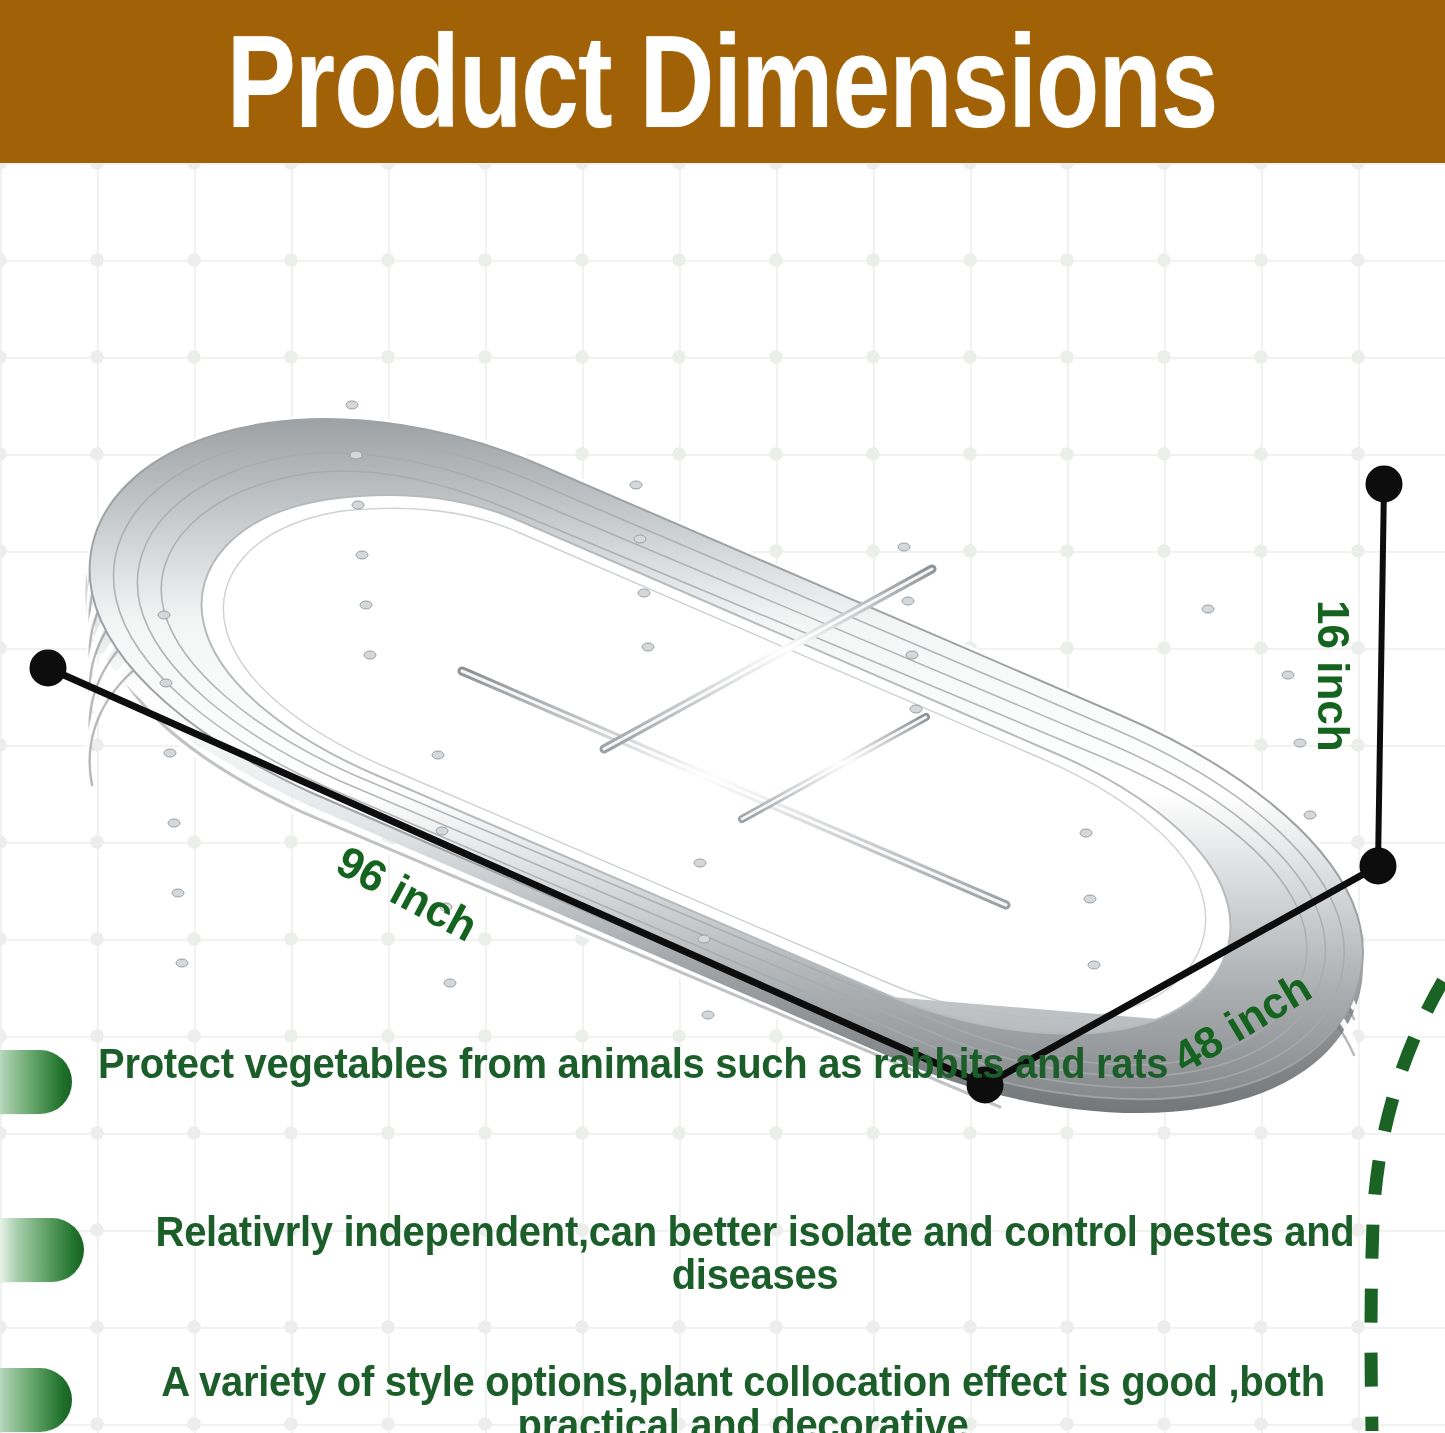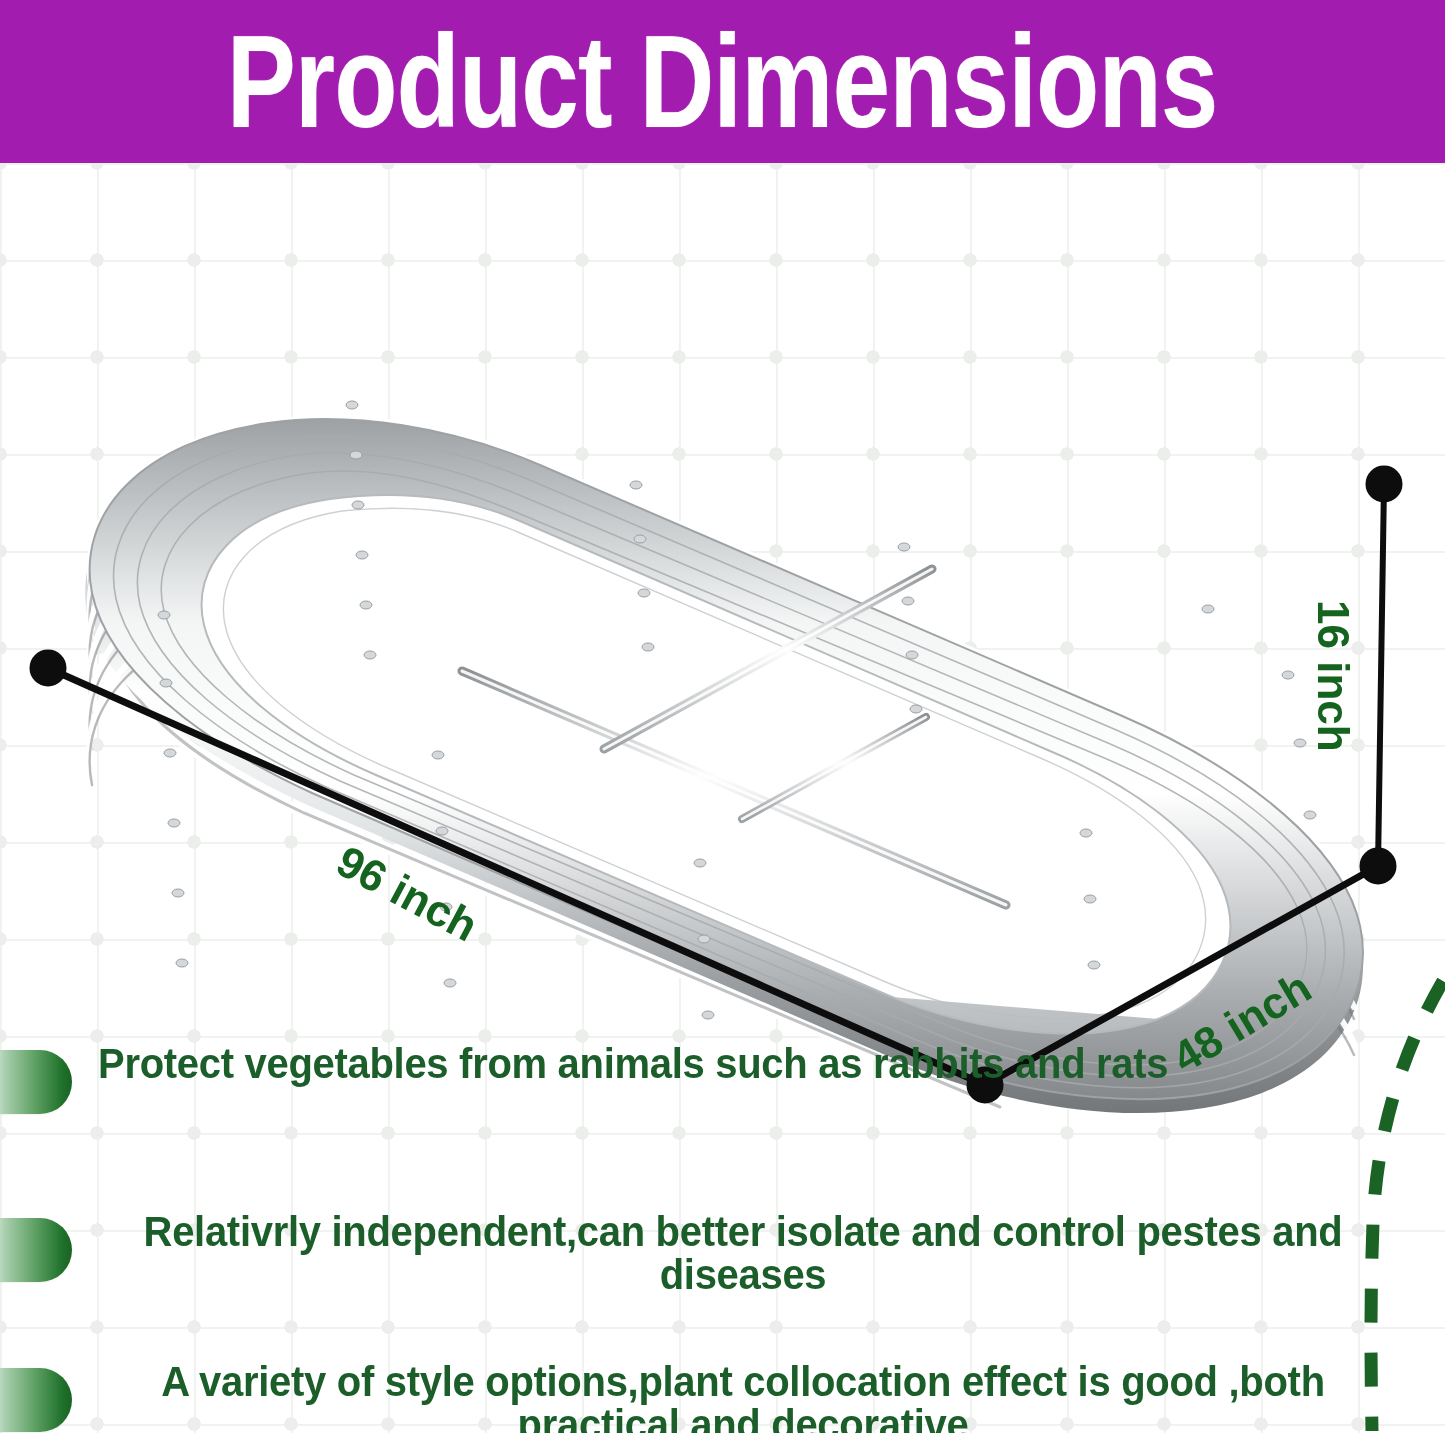--- a/index.html
+++ b/index.html
@@ -29,7 +29,7 @@
   
   #header{
     position:absolute; left:0; top:0; width:1445px; height:163px;
-    background:#a21caf;
+    background:#a16207;
     display:flex; align-items:center; justify-content:center;
     z-index:6; overflow:hidden;
   }

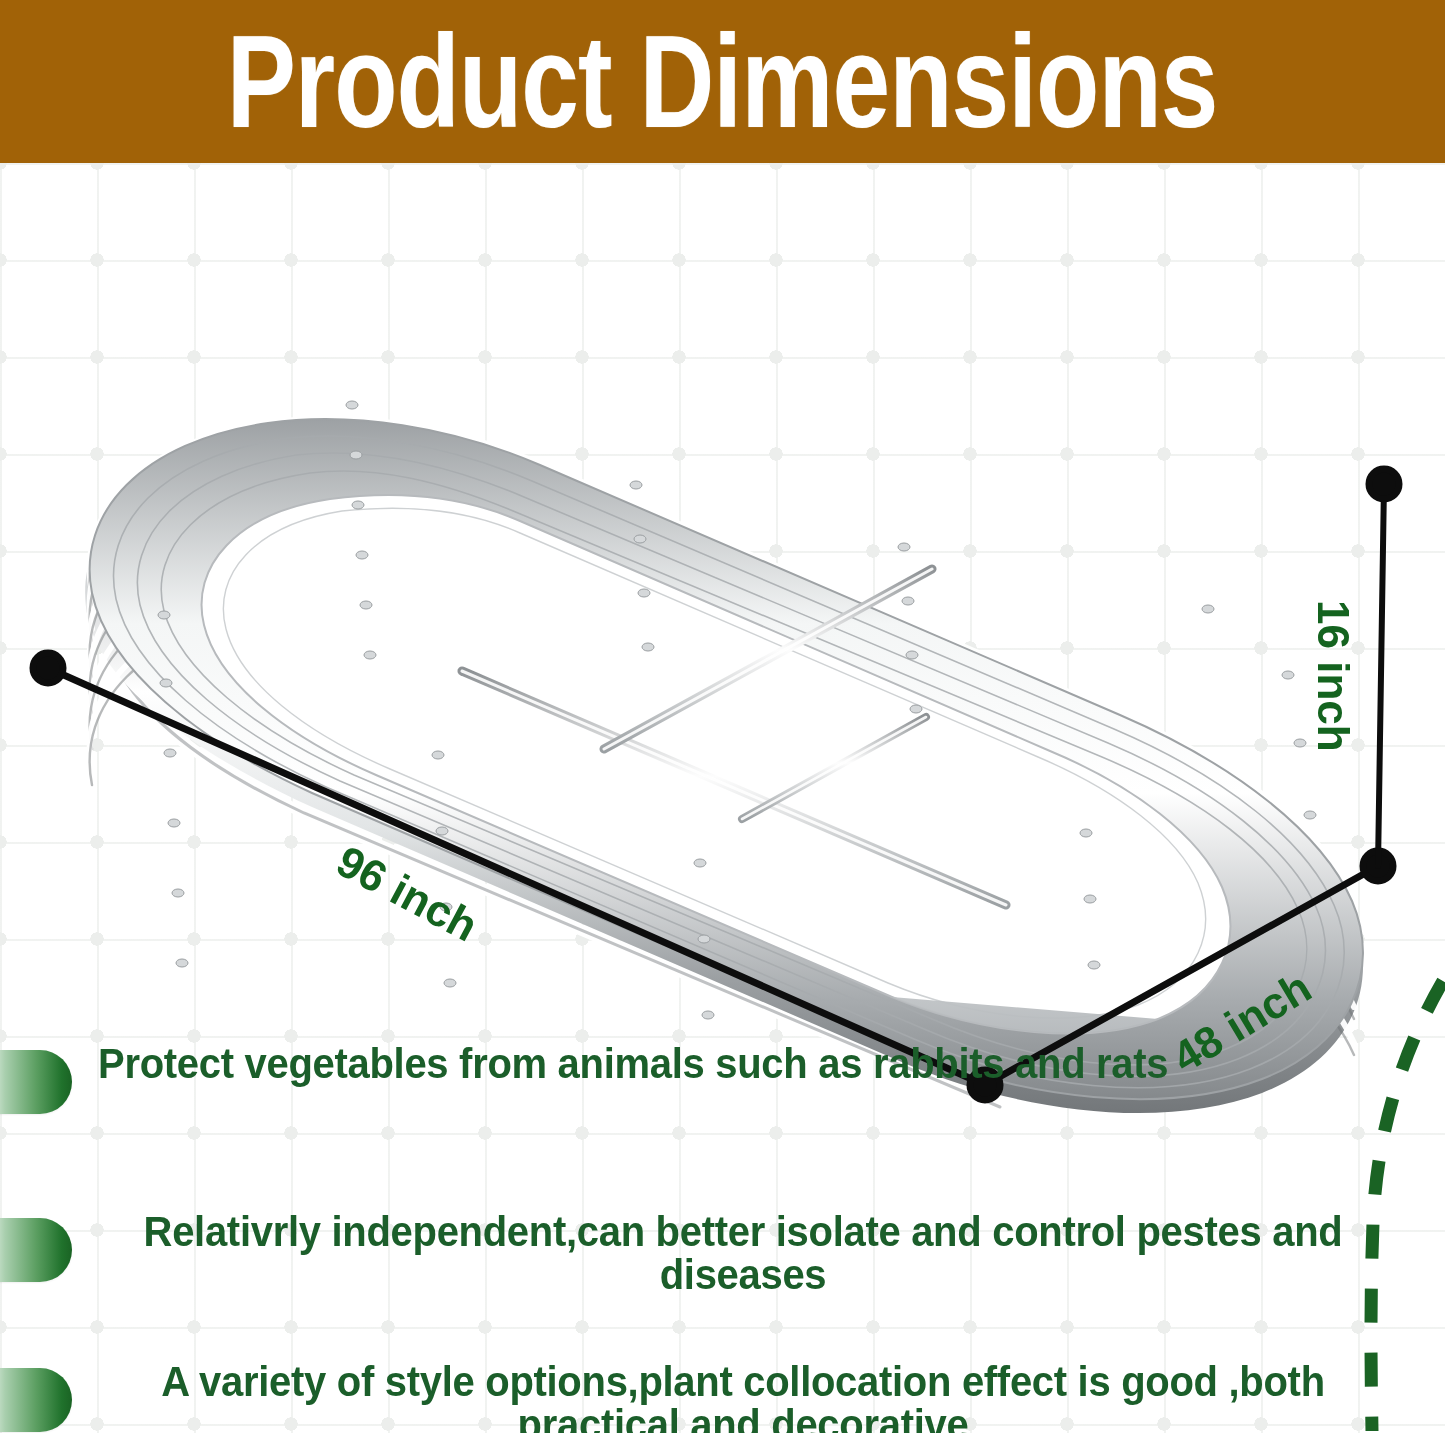--- a/index.html
+++ b/index.html
@@ -72,7 +72,7 @@
     position:absolute; left:0; display:flex; align-items:flex-start;text-align:center;
   }
   #feature-0{ top:22px; }
-  #feature-1{ top:190px; }
+  #feature-1{ top:190px;padding-left:12px; }
   #feature-2{ top:340px; }
 
   .bullet-pill{

